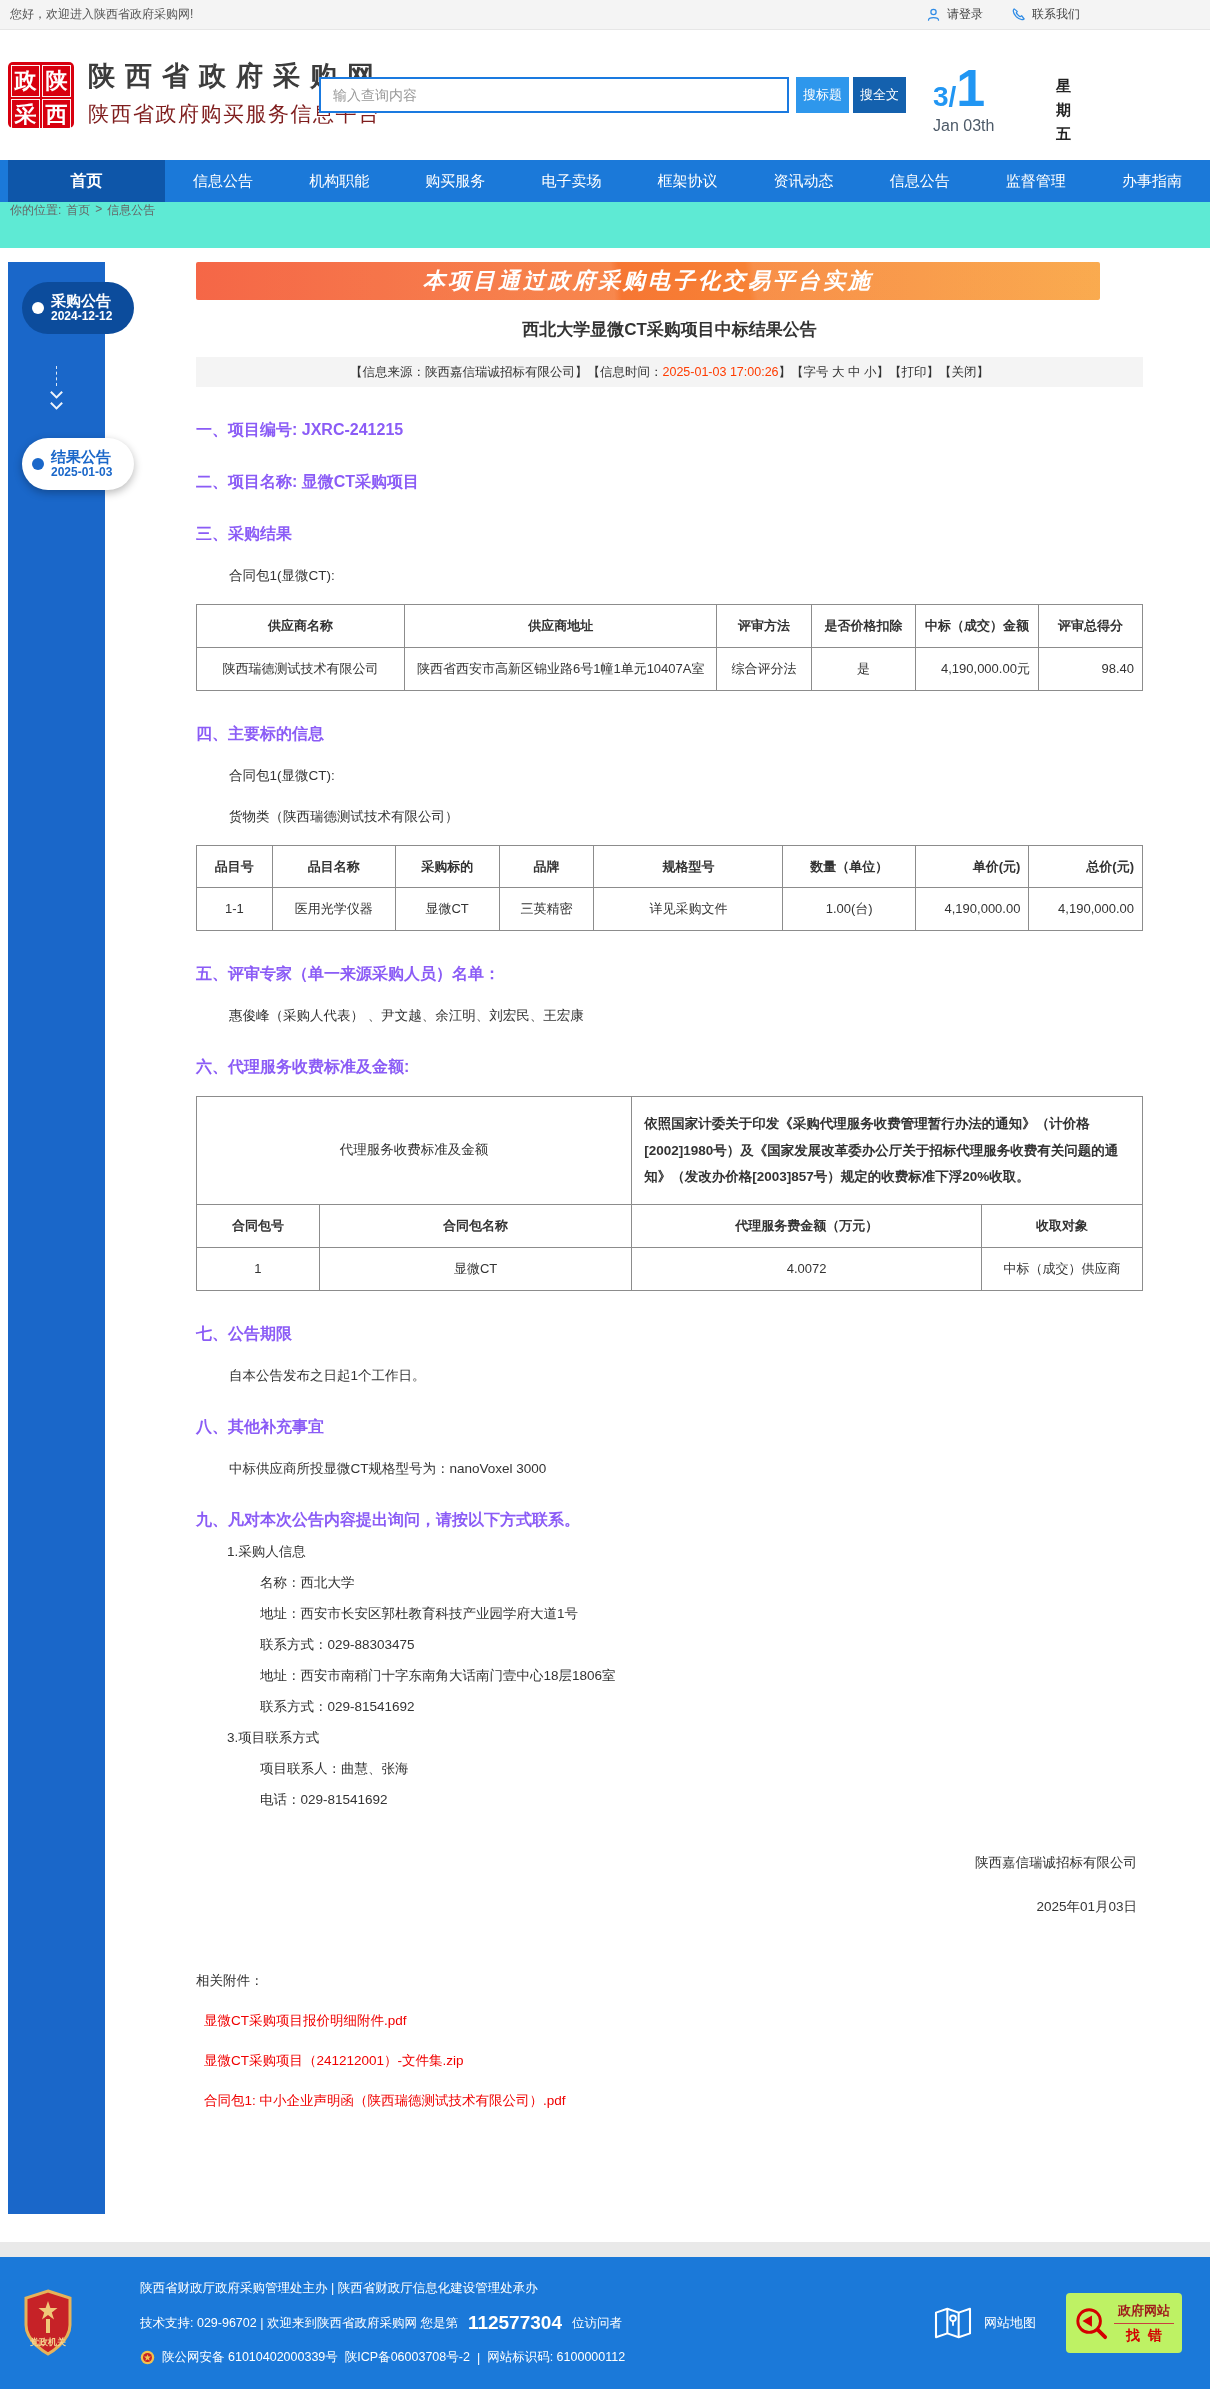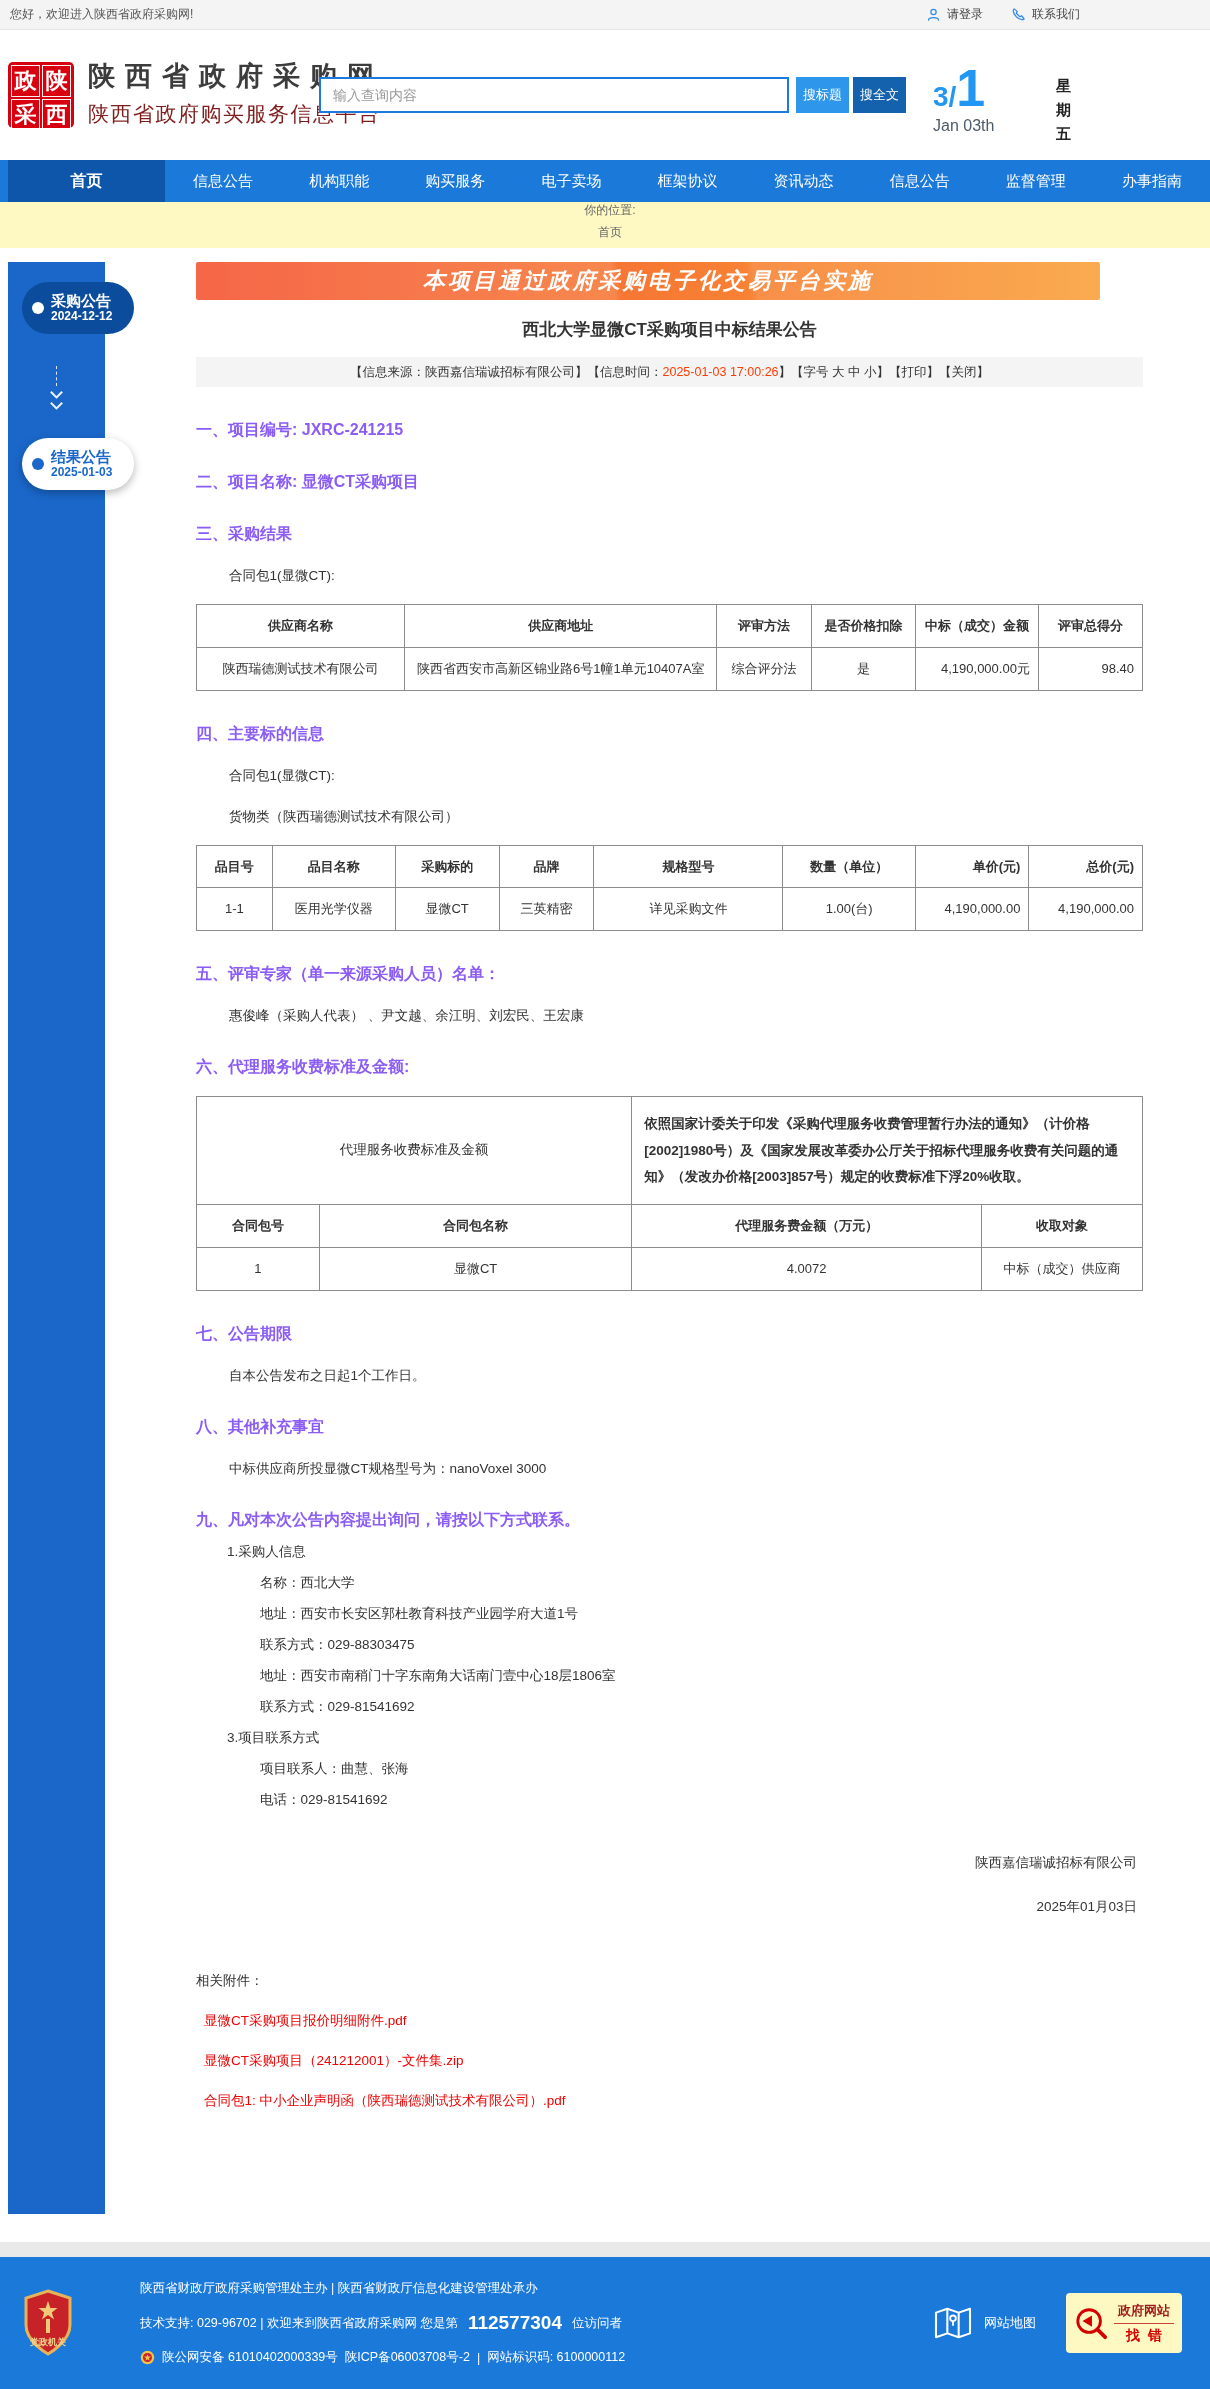--- a/index.html
+++ b/index.html
@@ -57,7 +57,7 @@
   .nav-item.active { flex:none; width:157px; background:#0e56a9; font-weight:bold; font-size:16px; }
 
   
-  .breadcrumb { height:46px; background:#fef9c3; display:flex; align-items:center; padding-left:10px; font-size:12px; color:#666; gap:5px;flex-direction:column; }
+  .breadcrumb { height:46px; background:#5eead4; display:flex; padding-left:10px; font-size:12px; color:#666; gap:5px; }
   .breadcrumb .crumb { cursor:pointer; }
 
   

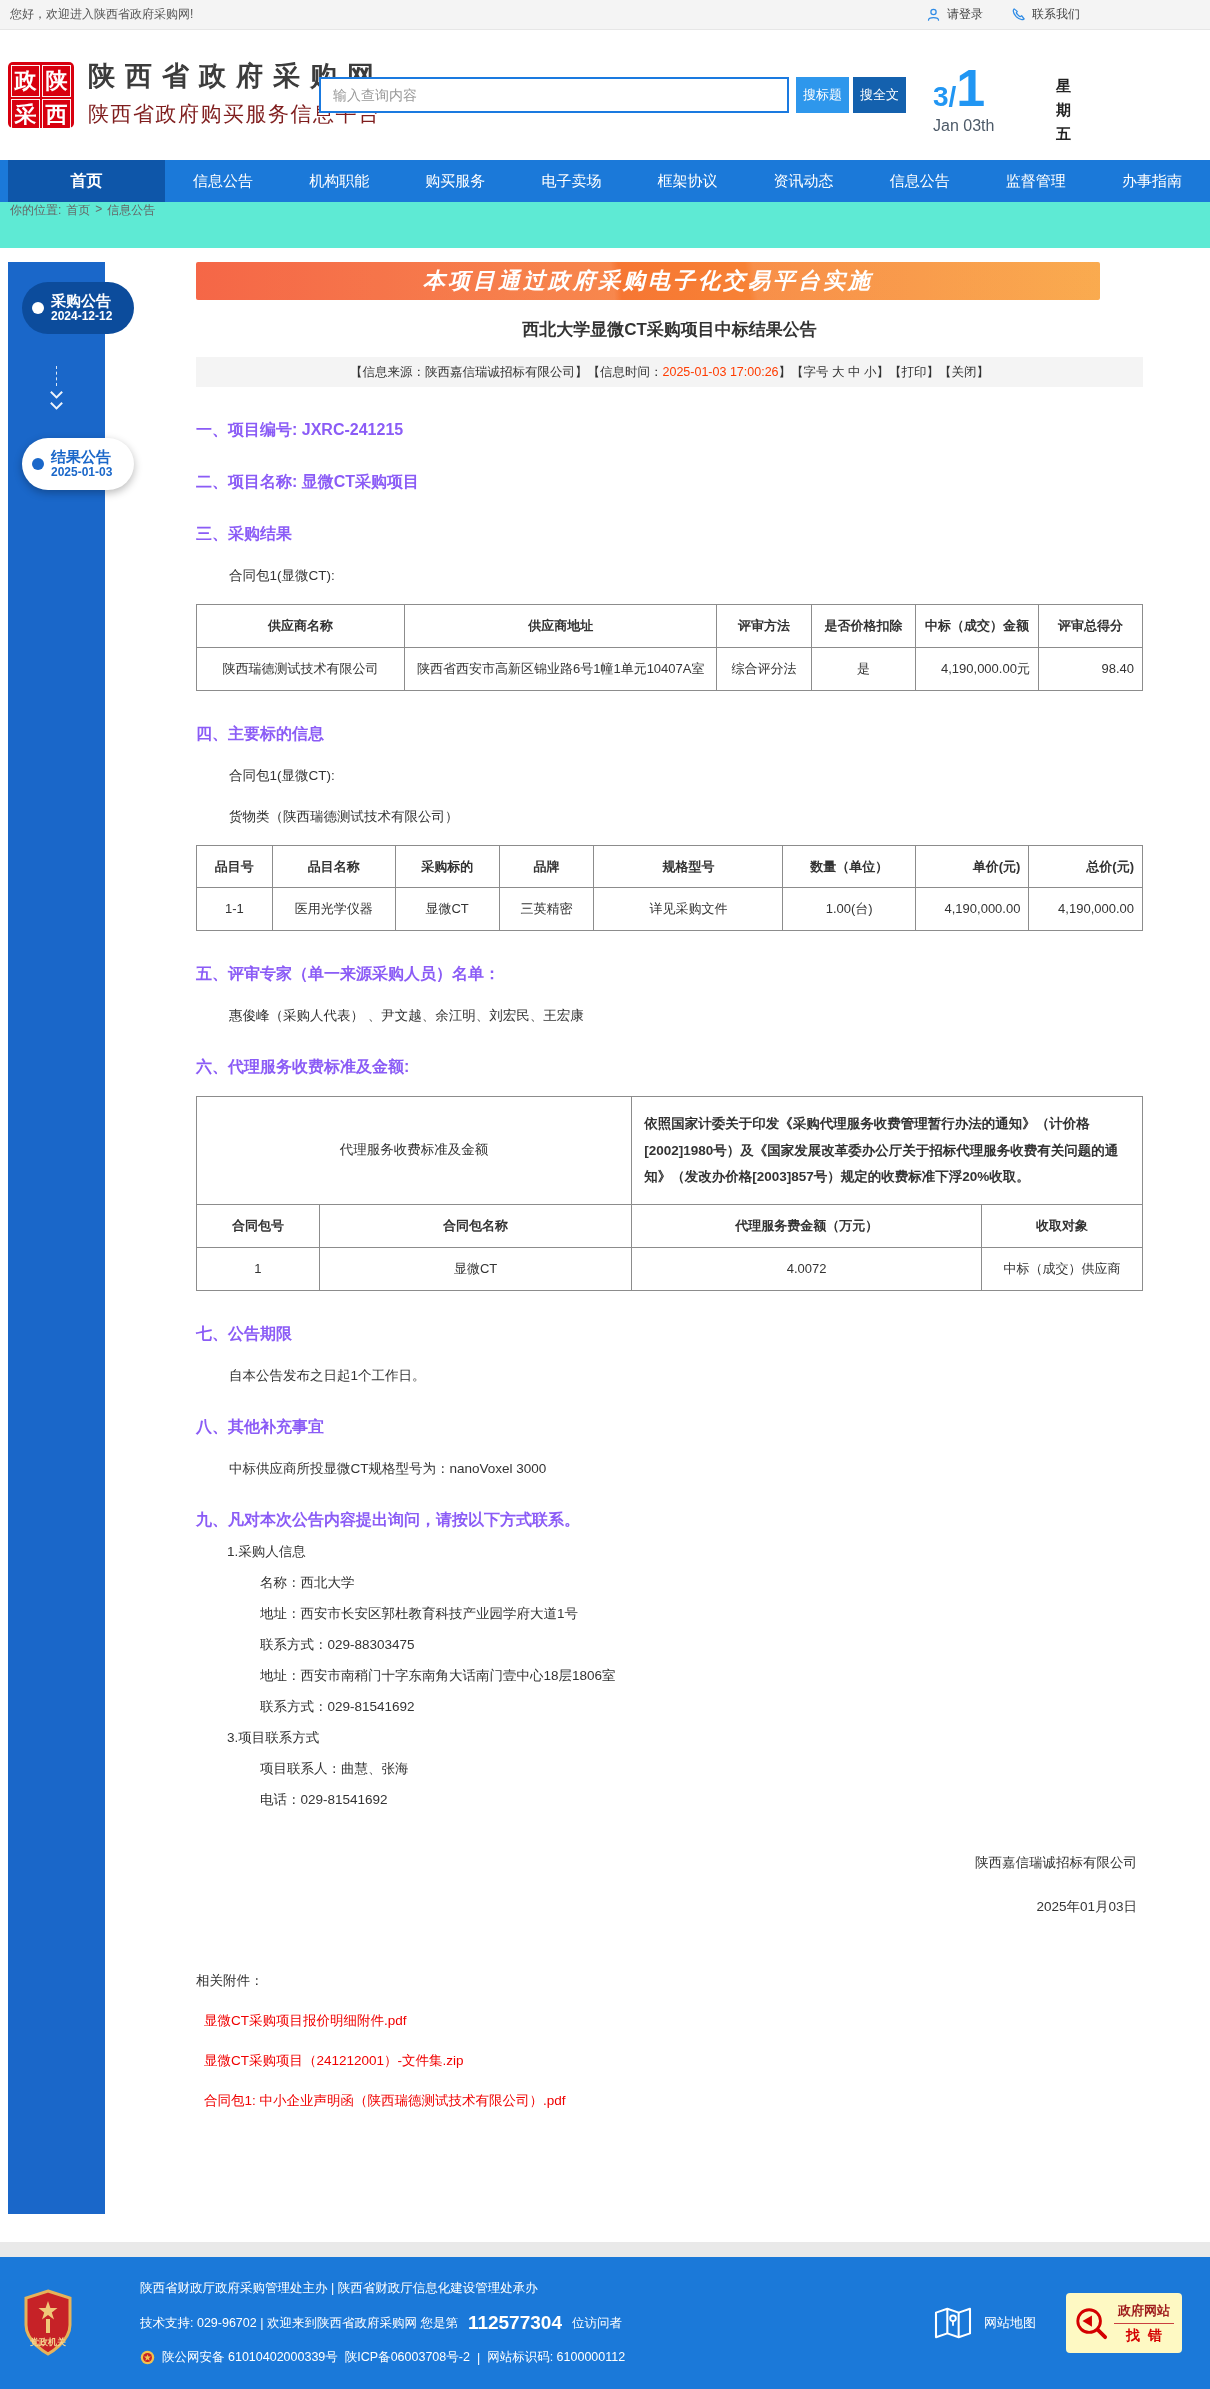--- a/index.html
+++ b/index.html
@@ -131,7 +131,7 @@
   .f-right { position:absolute; right:28px; top:50%; transform:translateY(-50%); display:flex; align-items:center; gap:30px; }
   .sitemap { display:flex; align-items:center; gap:12px; font-size:13px; cursor:pointer; }
   .err-badge {
-    background:#fef9c3; border-radius:4px; width:116px; height:60px; display:flex; align-items:center;
+    background:#bef264; border-radius:4px; width:116px; height:60px; display:flex; align-items:center;
     padding:6px 8px; gap:6px; cursor:pointer;
   }
   .err-texts { display:flex; flex-direction:column; align-items:center; flex:1; }

